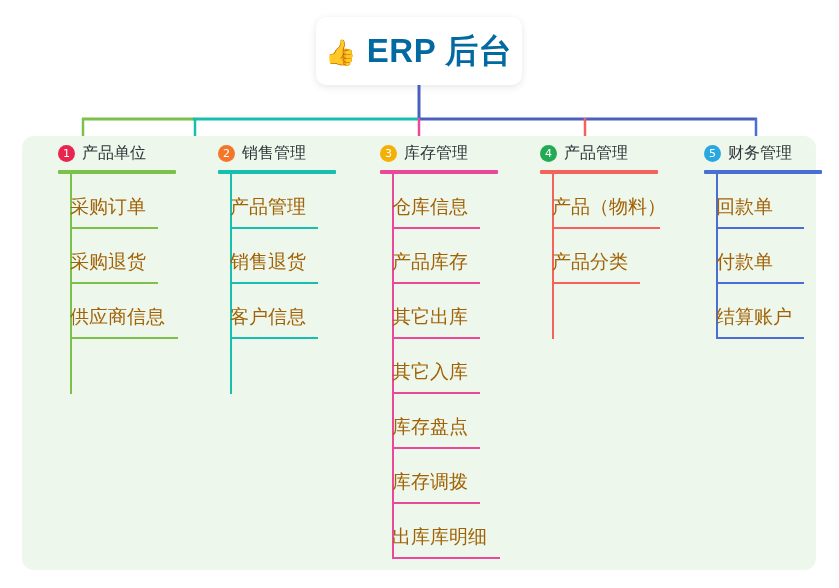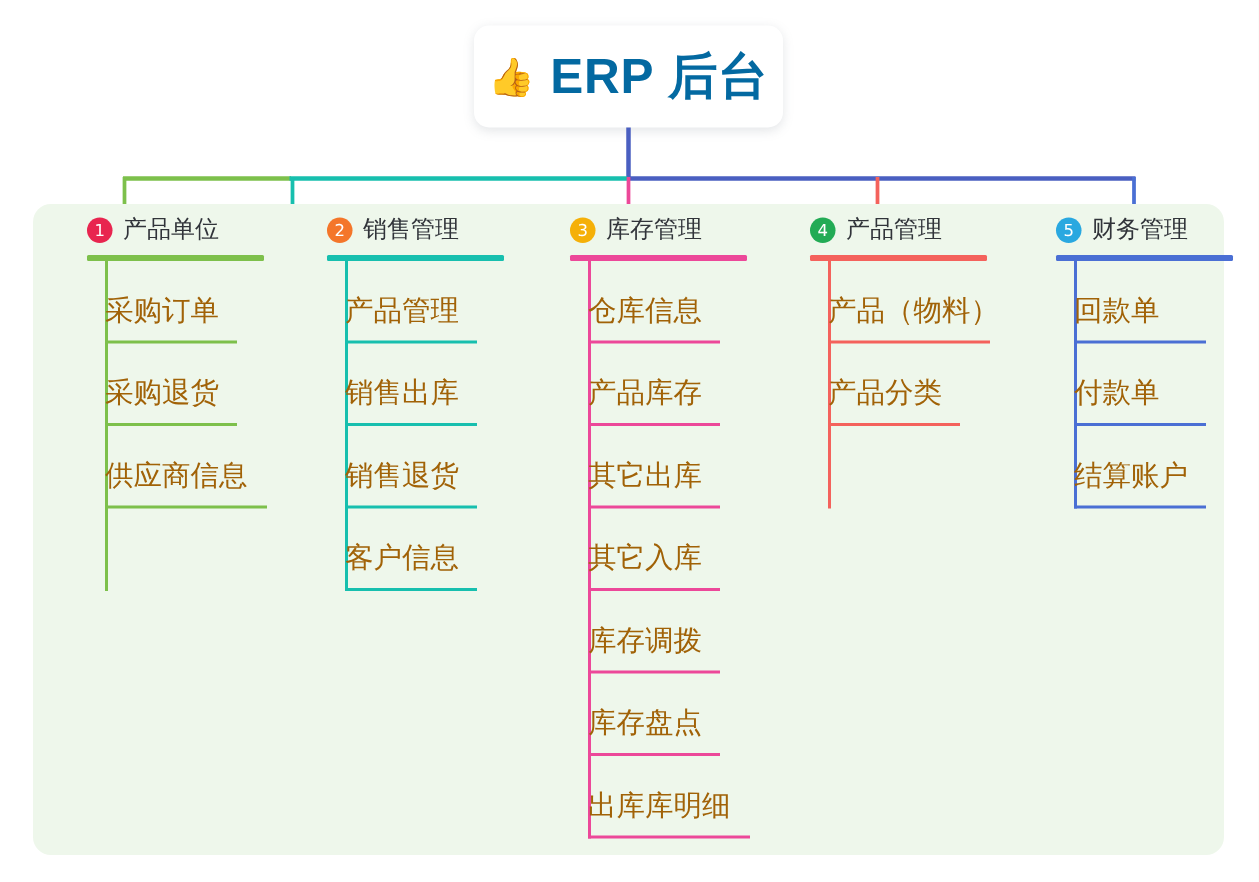--- a/index.html
+++ b/index.html
@@ -202,10 +202,6 @@
           <div class="rule" style="background: rgb(23, 191, 174);"></div>
         </div>
         <div class="item">
-          <span class="label">销售出库</span>
-          <div class="rule" style="background: rgb(23, 191, 174);"></div>
-        </div>
-        <div class="item">
           <span class="label">销售退货</span>
           <div class="rule" style="background: rgb(23, 191, 174);"></div>
         </div>

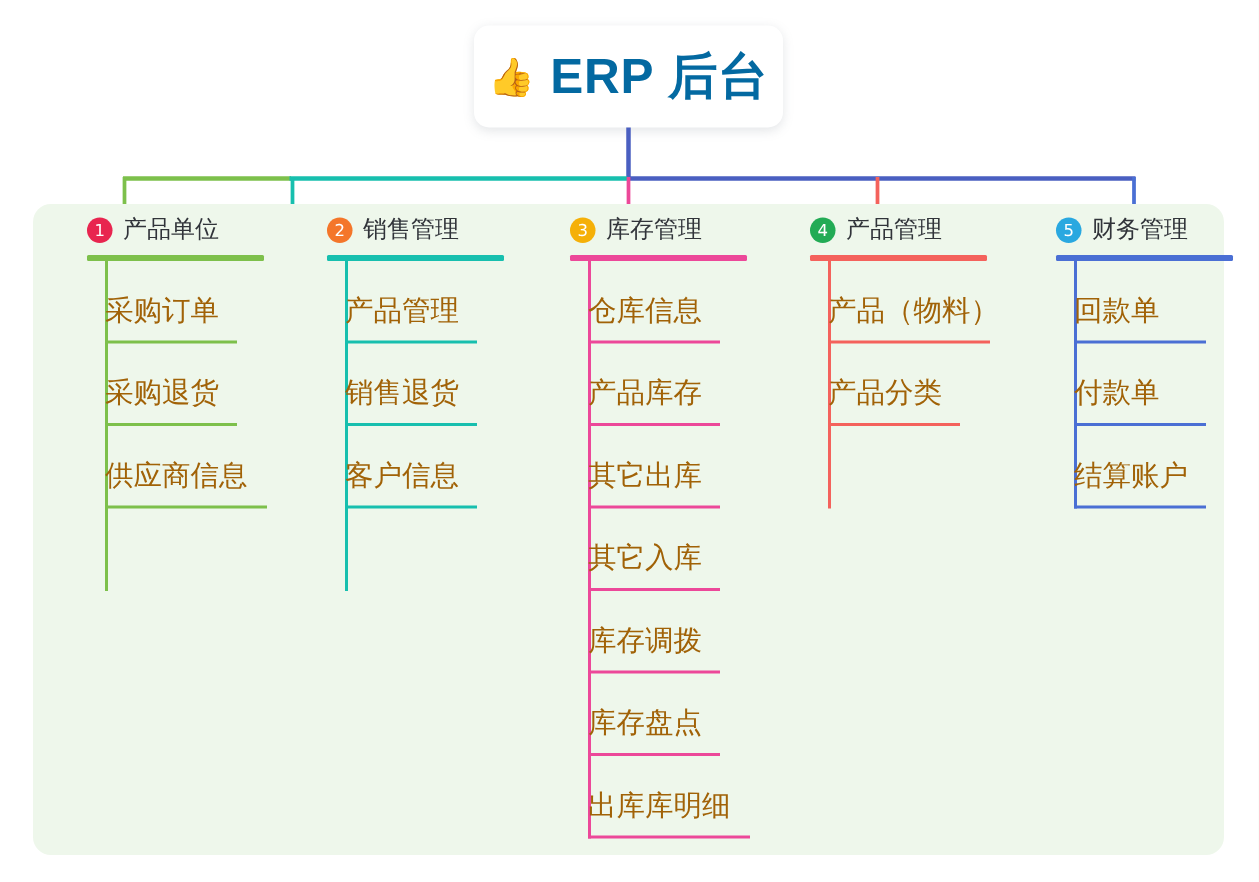--- a/index.html
+++ b/index.html
@@ -236,11 +236,11 @@
           <div class="rule" style="background: rgb(236, 72, 153);"></div>
         </div>
         <div class="item">
+          <span class="label">库存盘点</span>
+          <div class="rule" style="background: rgb(236, 72, 153);"></div>
+        </div>
+        <div class="item">
           <span class="label">库存调拨</span>
-          <div class="rule" style="background: rgb(236, 72, 153);"></div>
-        </div>
-        <div class="item">
-          <span class="label">库存盘点</span>
           <div class="rule" style="background: rgb(236, 72, 153);"></div>
         </div>
         <div class="item wide">

